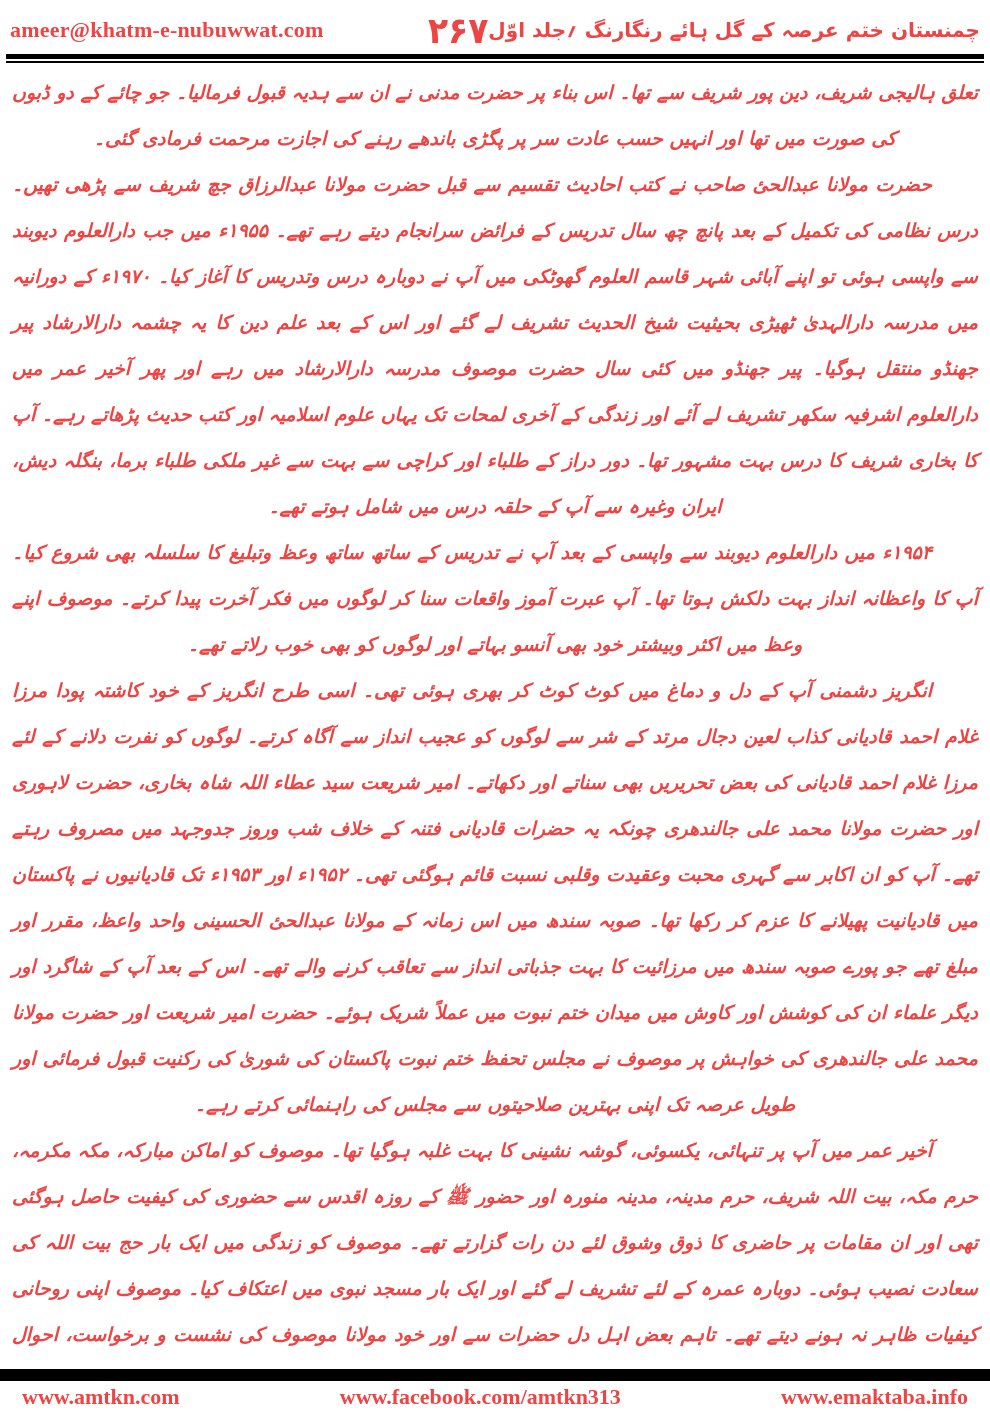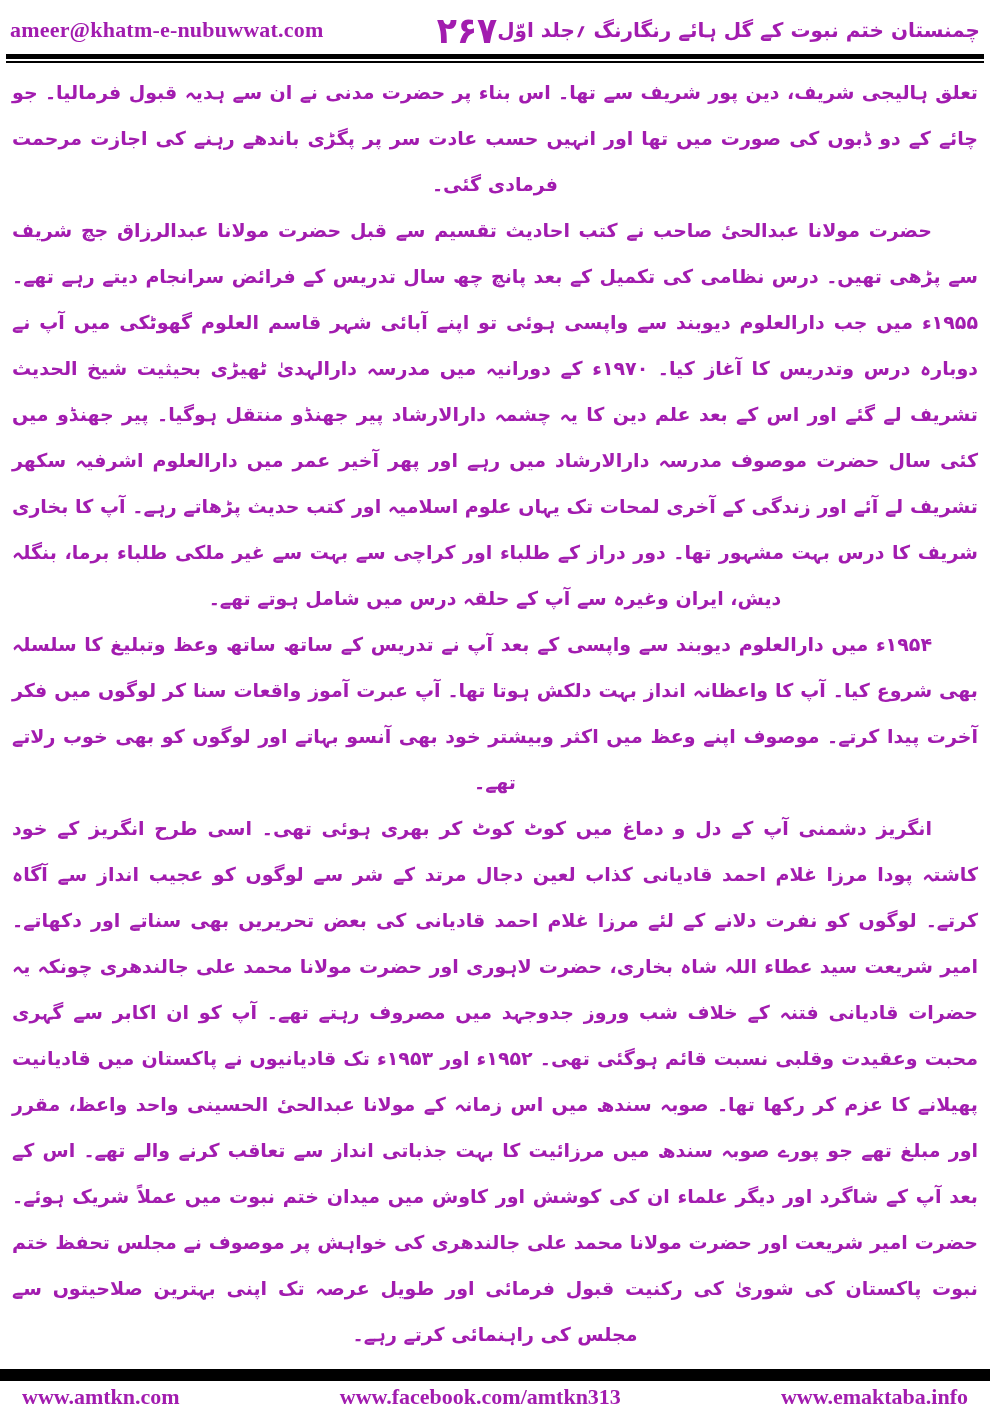--- a/index.html
+++ b/index.html
@@ -10,7 +10,7 @@
     height: 1416px;
     margin: 0 auto;
     background: #ffffff;
-    color: #a21caf;
+    color: #ef4444;
     overflow: hidden;
   }
   

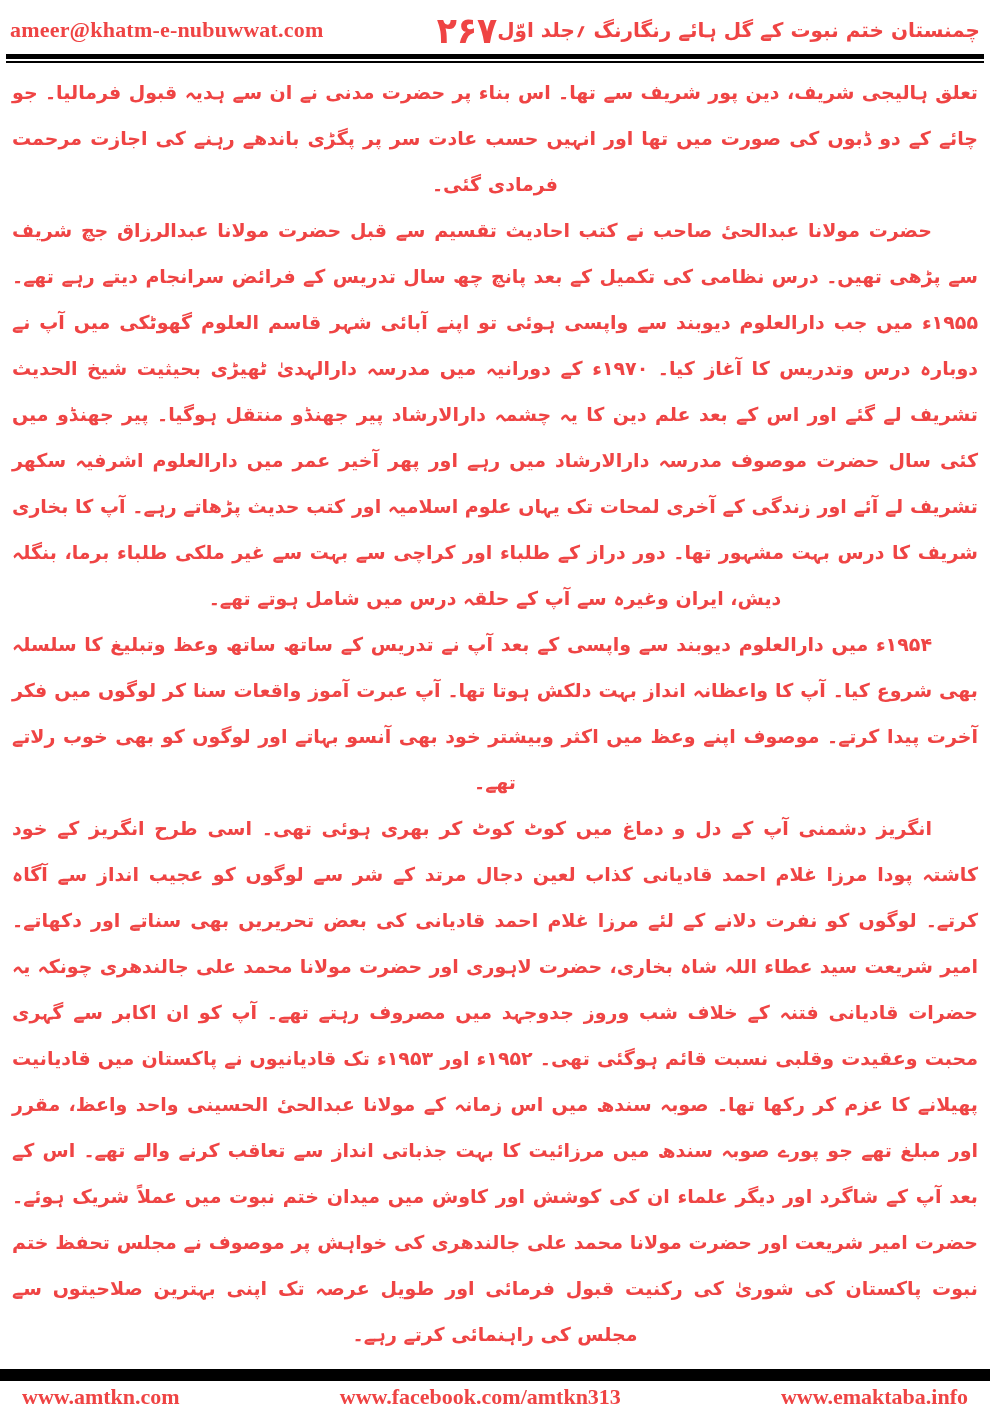--- a/index.html
+++ b/index.html
@@ -97,7 +97,7 @@
   <div class="header">
     <div class="header-email">ameer@khatm-e-nubuwwat.com</div>
     <div class="header-pagenum">۲۶۷</div>
-    <div class="header-title">چمنستان ختم نبوت کے گل ہائے رنگارنگ ؍جلد اوّل</div>
+    <div class="header-title">چمنستان ختم عرصہ کے گل ہائے رنگارنگ ؍جلد اوّل</div>
   </div>
 
   <div class="header-rule">

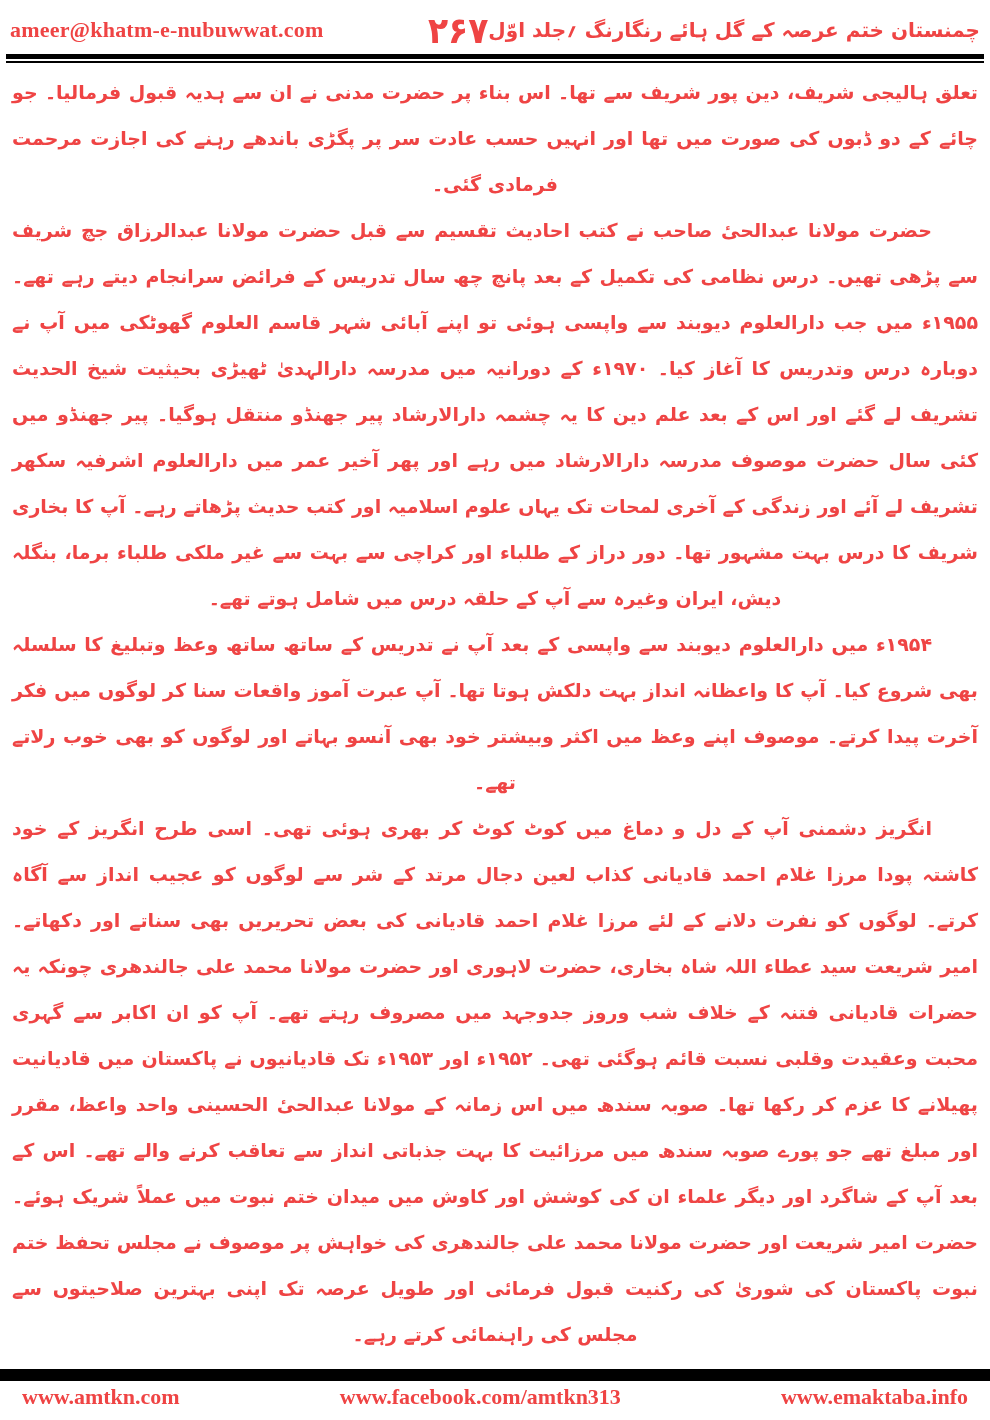--- a/index.html
+++ b/index.html
@@ -67,6 +67,7 @@
     margin: 0;
     text-align: justify;
     text-align-last: center;
+    font-style: italic;
   }
   .body-text p.indent { text-indent: 46px; }
   

